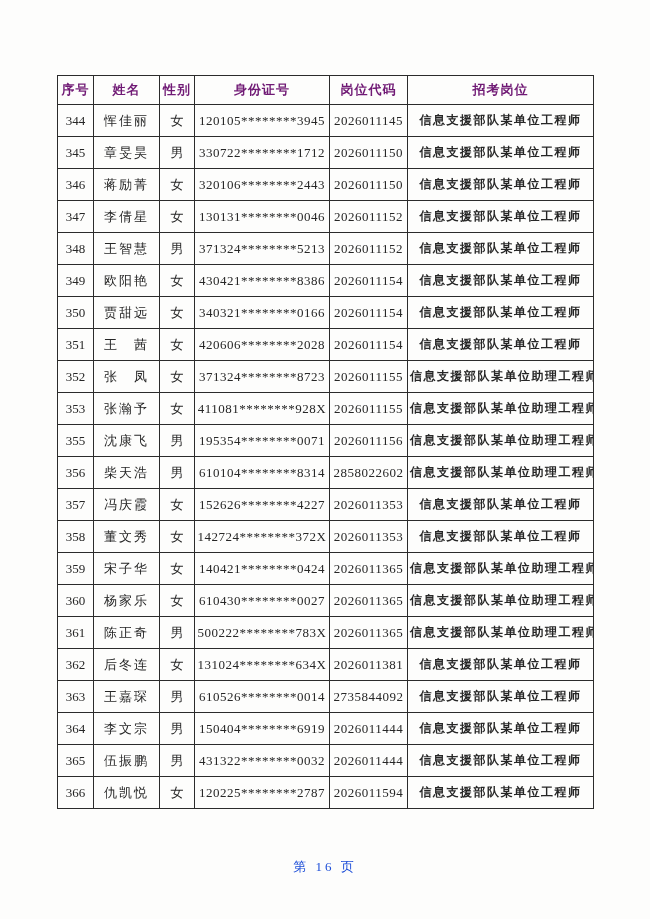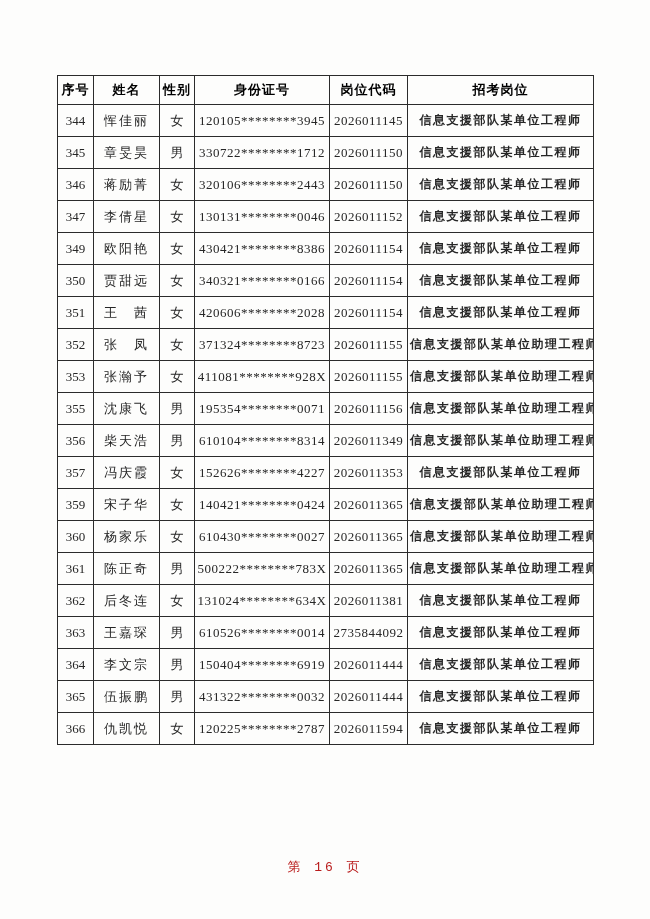--- a/index.html
+++ b/index.html
@@ -43,7 +43,7 @@
     font-size: 13px;
     font-weight: bold;
     letter-spacing: 1px;
-    color: #000000;
+    color: #701a75;
   }
   table.roster td {
     height: 31px;

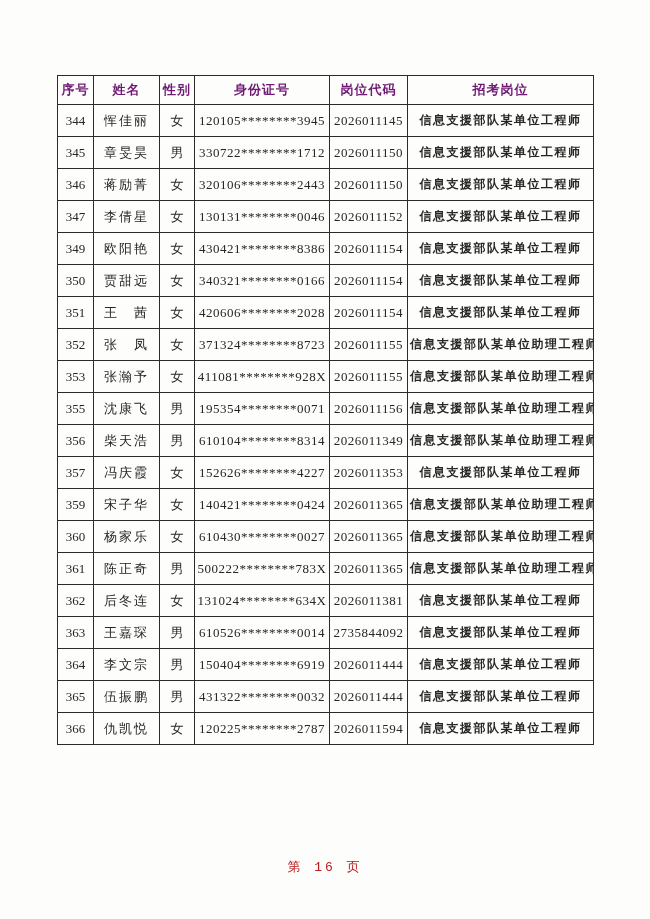--- a/index.html
+++ b/index.html
@@ -130,6 +130,14 @@
           <td>信息支援部队某单位工程师</td>
         </tr>
         <tr>
+          <td>348</td>
+          <td>王智慧</td>
+          <td>男</td>
+          <td>371324********5213</td>
+          <td>2026011152</td>
+          <td>信息支援部队某单位工程师</td>
+        </tr>
+        <tr>
           <td>349</td>
           <td>欧阳艳</td>
           <td>女</td>

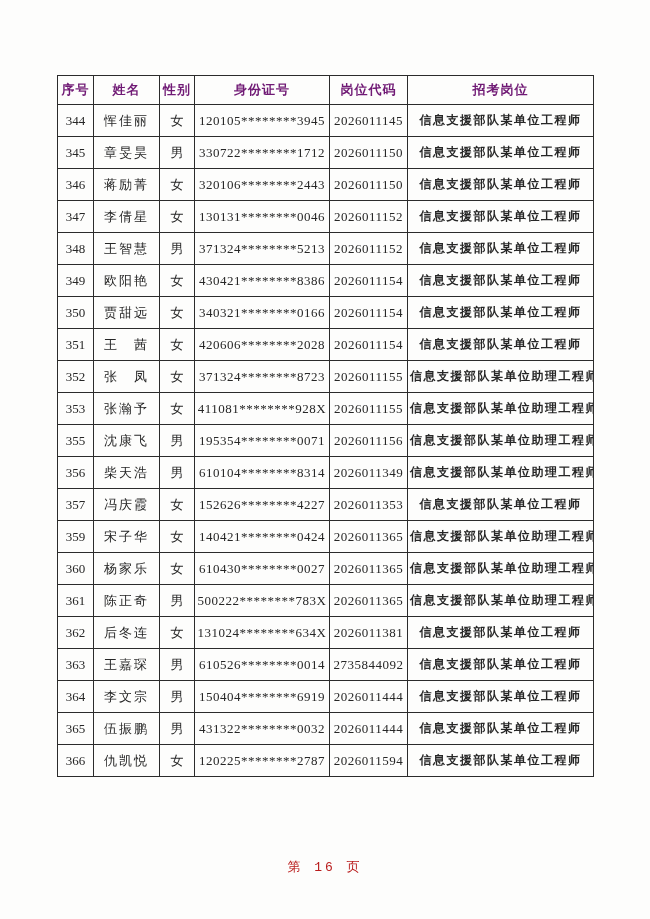--- a/index.html
+++ b/index.html
@@ -190,7 +190,7 @@
           <td>柴天浩</td>
           <td>男</td>
           <td>610104********8314</td>
-          <td>2026011349</td>
+          <td>2858022602</td>
           <td>信息支援部队某单位助理工程师</td>
         </tr>
         <tr>

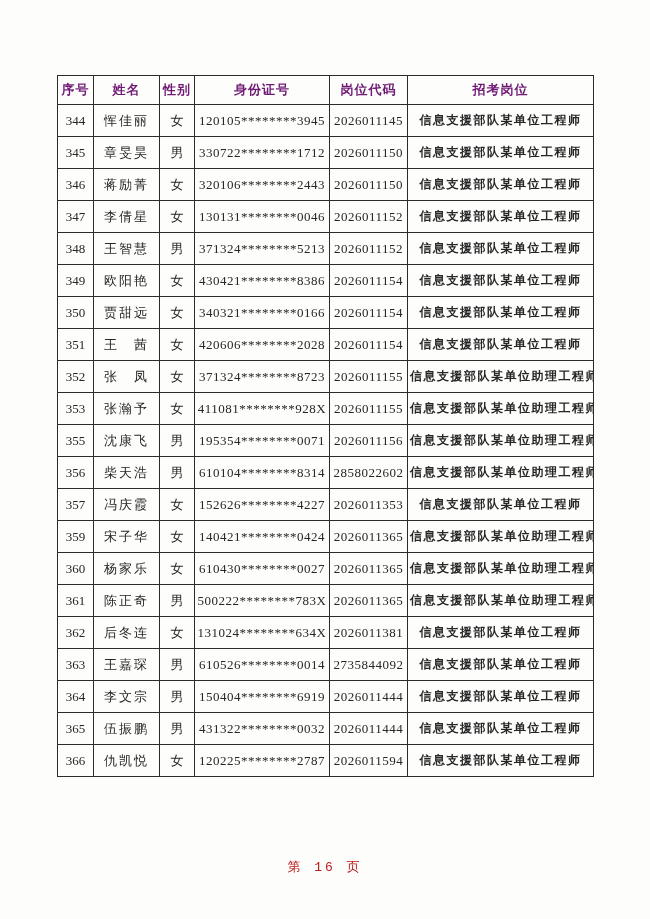--- a/index.html
+++ b/index.html
@@ -202,6 +202,14 @@
           <td>信息支援部队某单位工程师</td>
         </tr>
         <tr>
+          <td>358</td>
+          <td>董文秀</td>
+          <td>女</td>
+          <td>142724********372X</td>
+          <td>2026011353</td>
+          <td>信息支援部队某单位工程师</td>
+        </tr>
+        <tr>
           <td>359</td>
           <td>宋子华</td>
           <td>女</td>

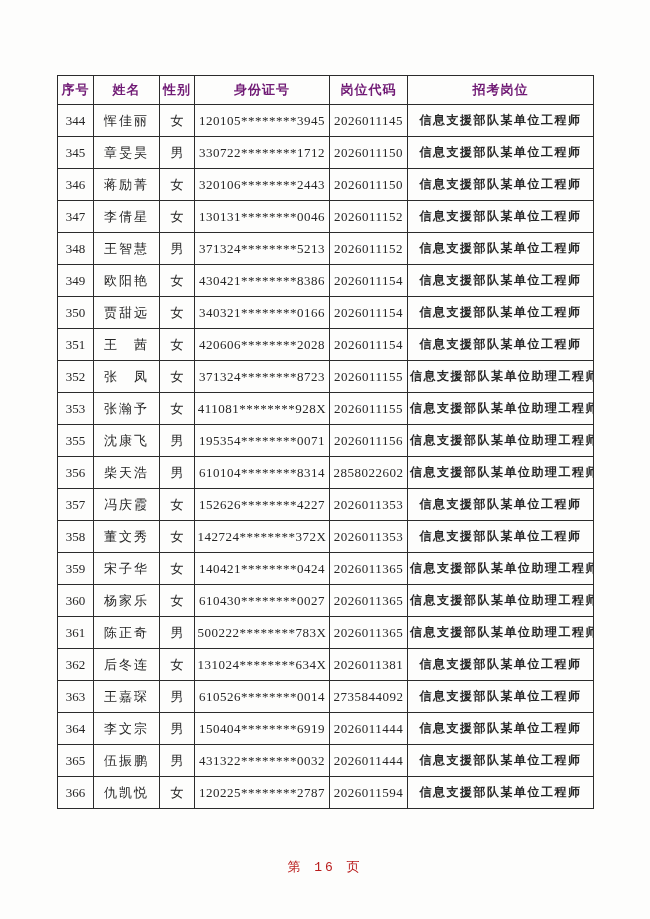--- a/index.html
+++ b/index.html
@@ -68,8 +68,7 @@
     text-align: center;
     font-size: 13px;
     letter-spacing: 3px;
-    color: #b91c1c;
-    font-family: Liberation Mono, monospace;
+    color: #1d4ed8;
   }
 </style>
 </head>

